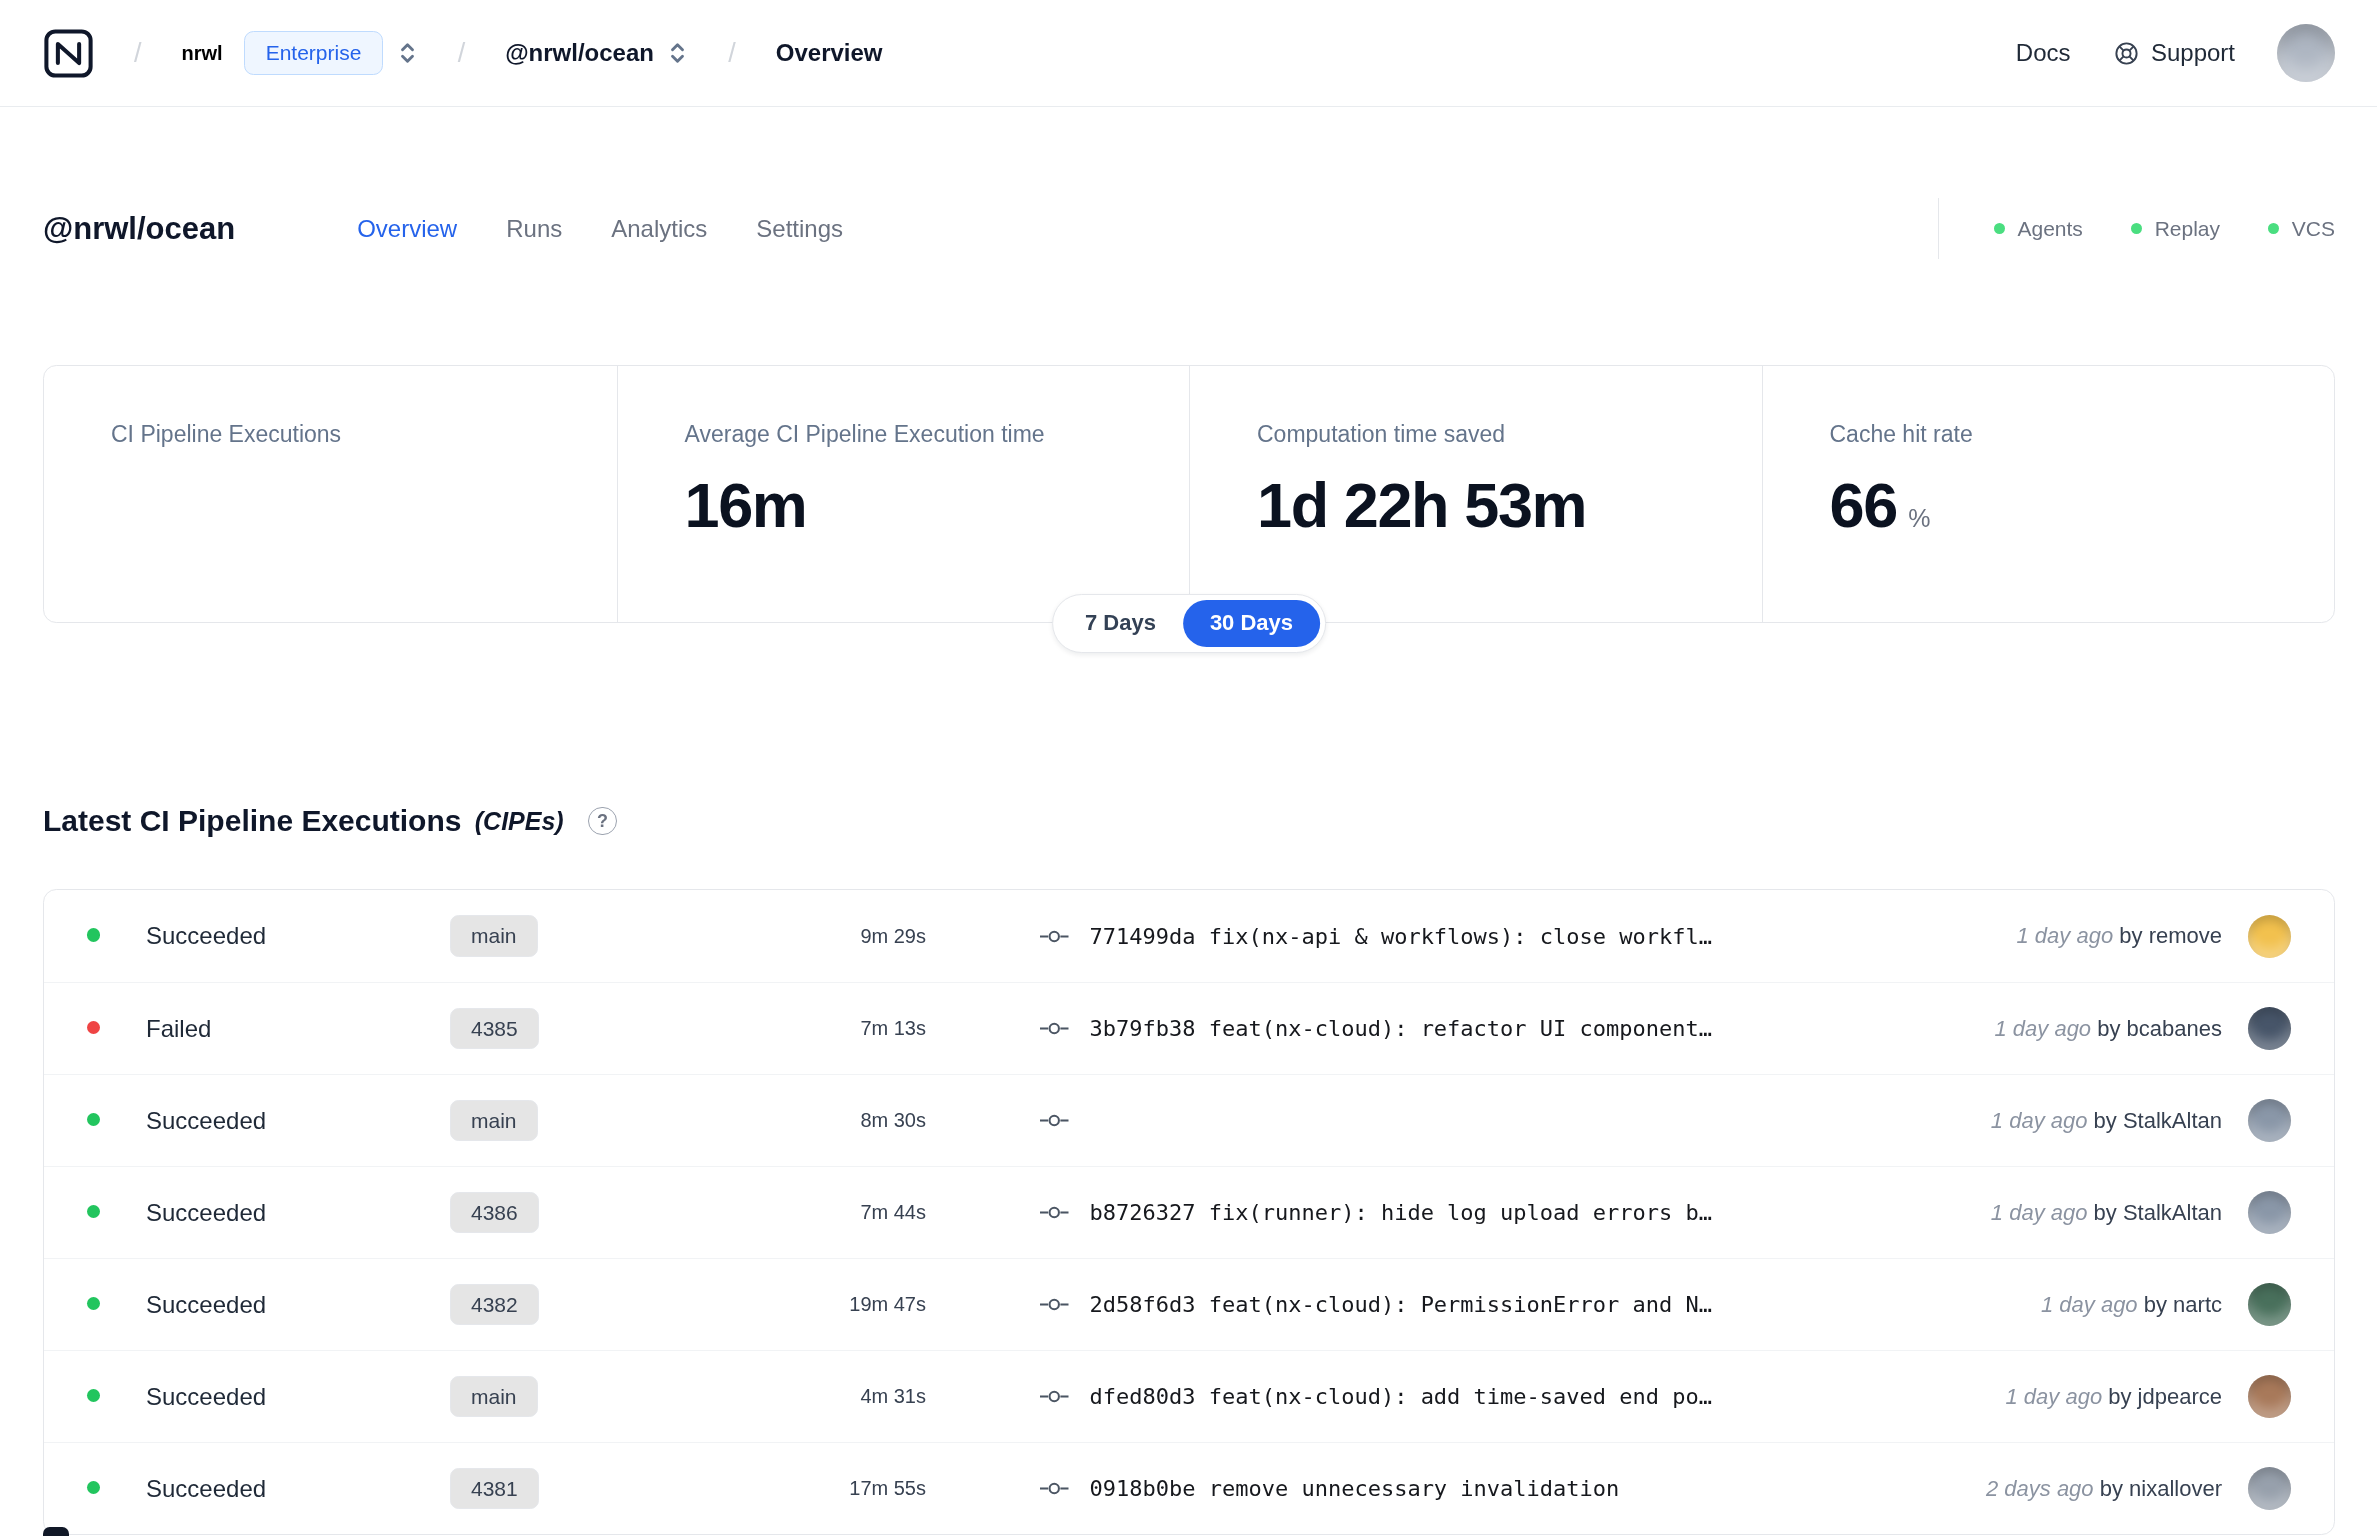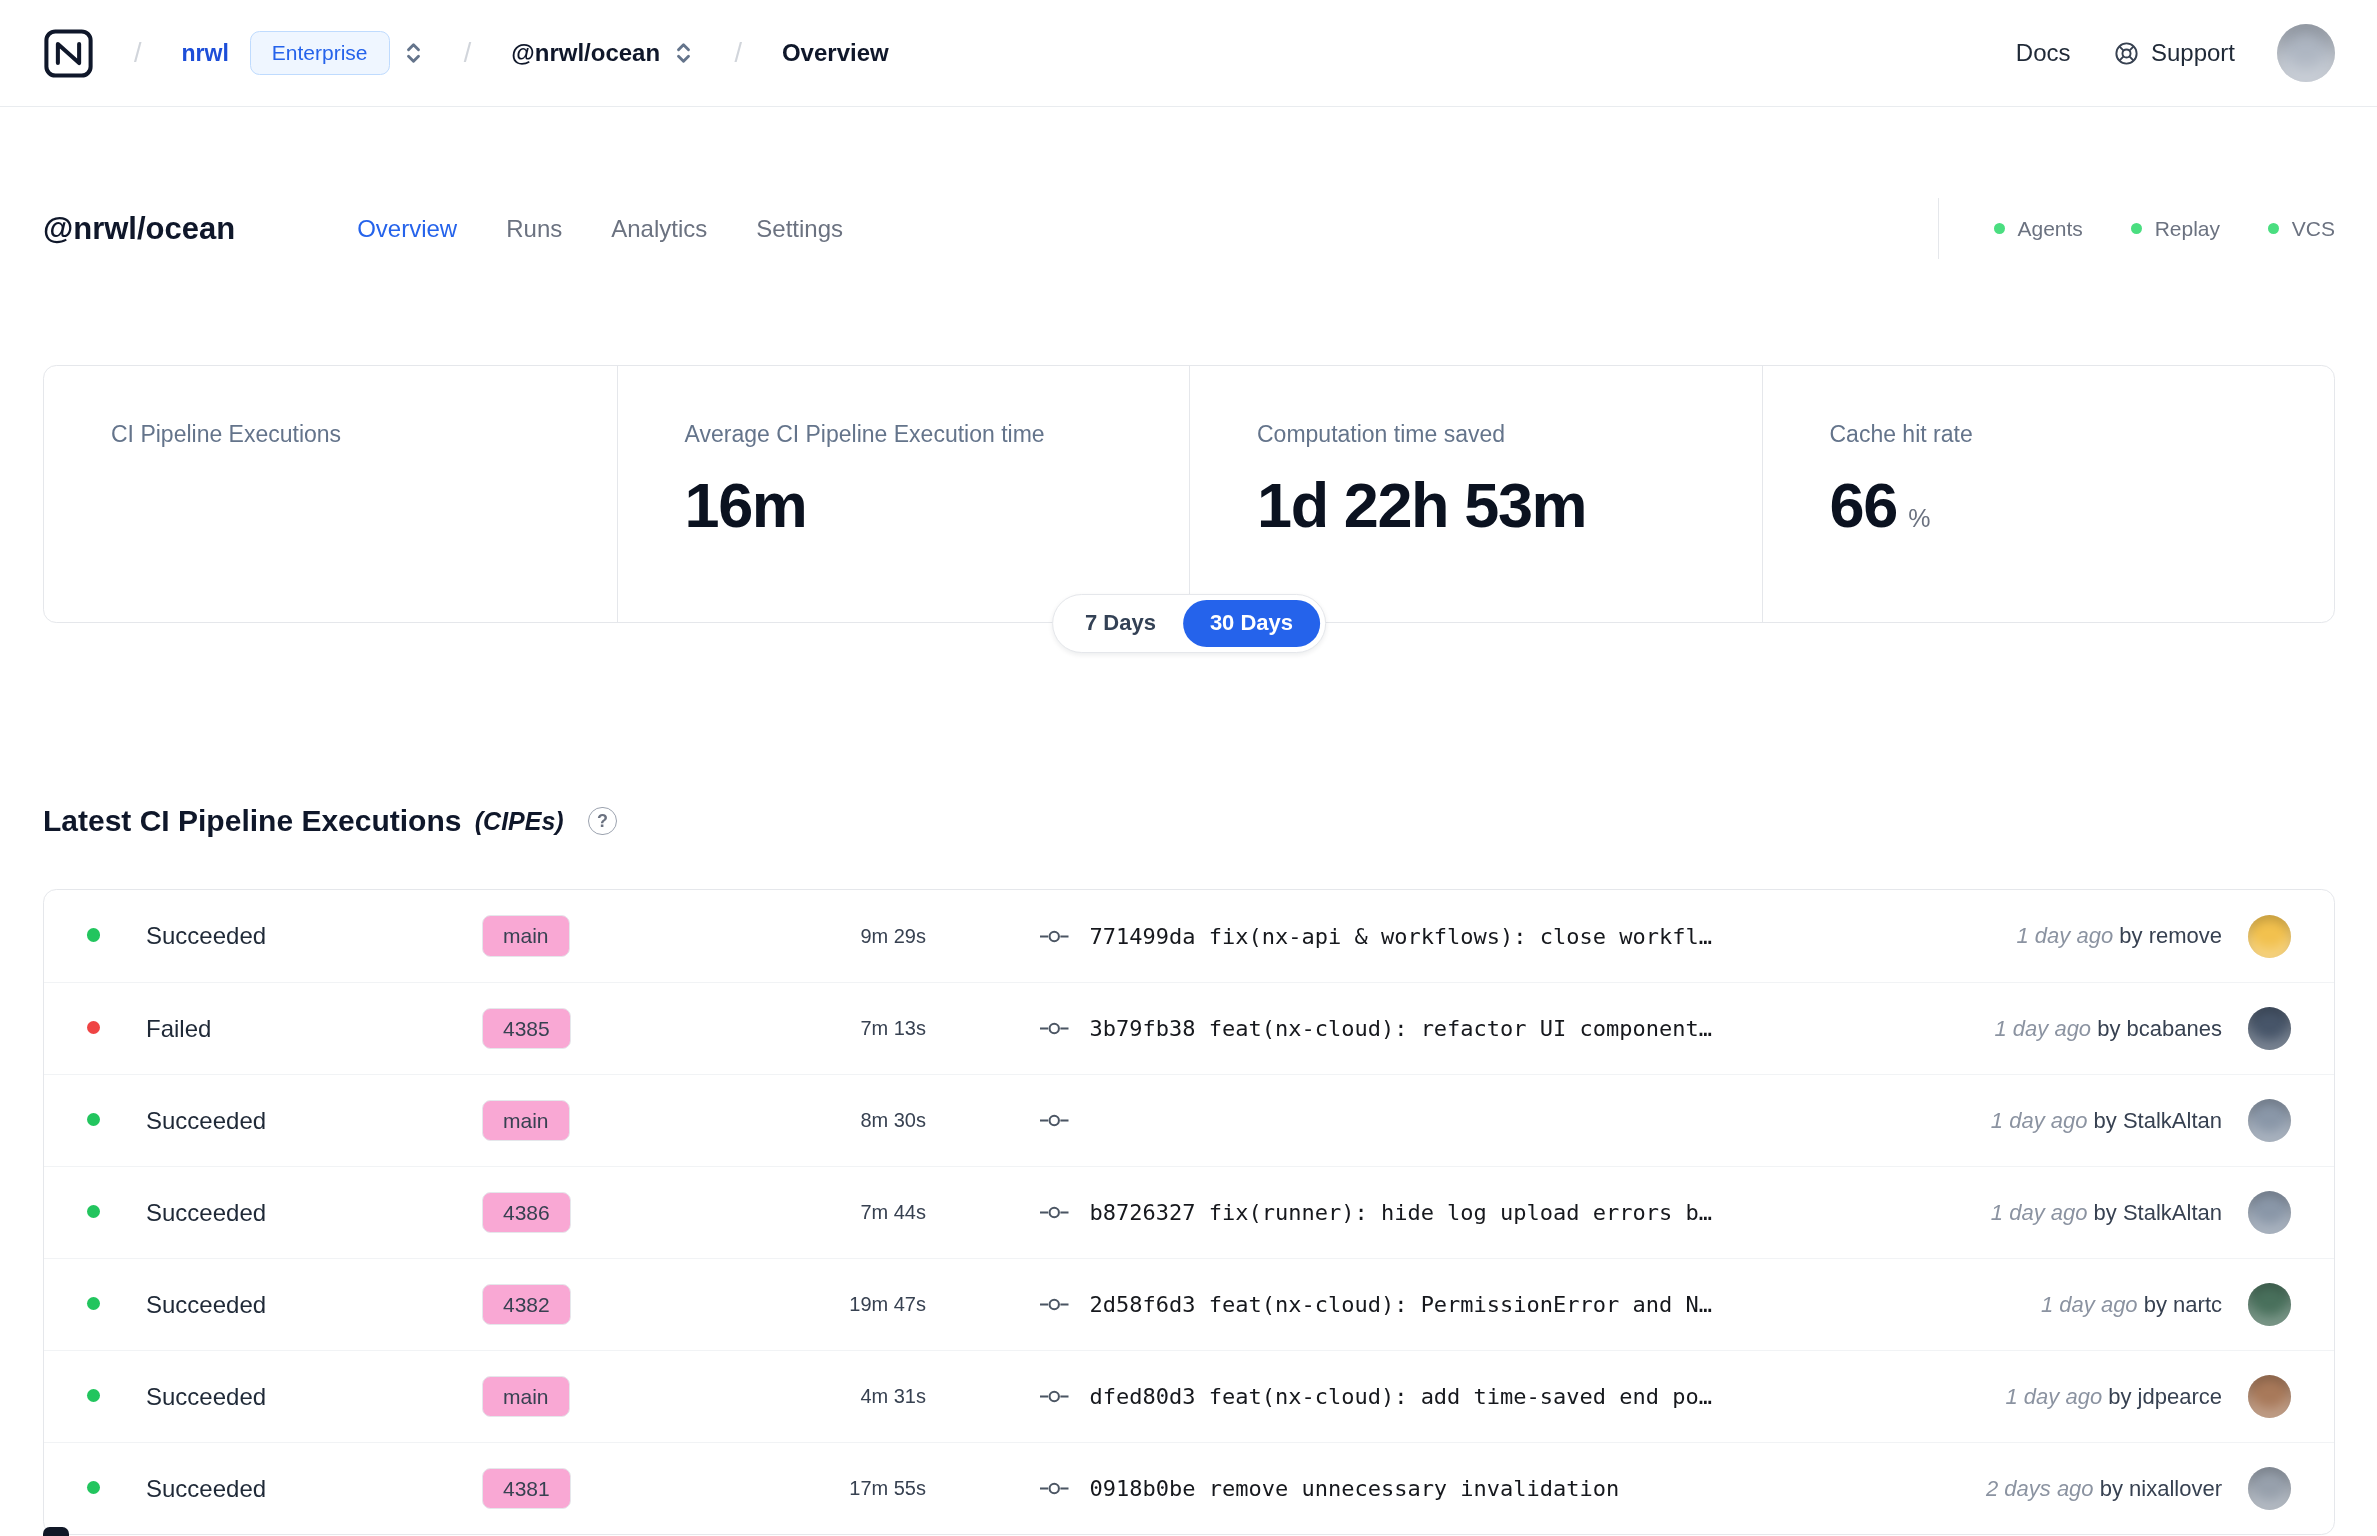--- a/index.html
+++ b/index.html
@@ -10,7 +10,7 @@
   .navbar { height:107px; border-bottom:1px solid #e9ecef; display:flex; align-items:center; padding:0 43px; }
   .logo-box { width:51px; height:51px; flex:0 0 51px; cursor:pointer; }
   .sep { margin:0 40px; color:#d1d5db; font-size:27px; font-weight:300; }
-  .bc-org { font-size:23px; font-weight:700; color:#1d4ed8; }
+  .bc-org { font-size:20px; font-weight:700; color:#000000; }
   .badge-enterprise { margin-left:21px; background:#eff6ff; border:1px solid #bfdbfe; color:#2563eb;
     font-size:21px; font-weight:500; padding:8.6px 21px; border-radius:9.5px; }
   .selector { margin-left:13.3px; background:none; border:none; cursor:pointer; display:flex; align-items:center; }

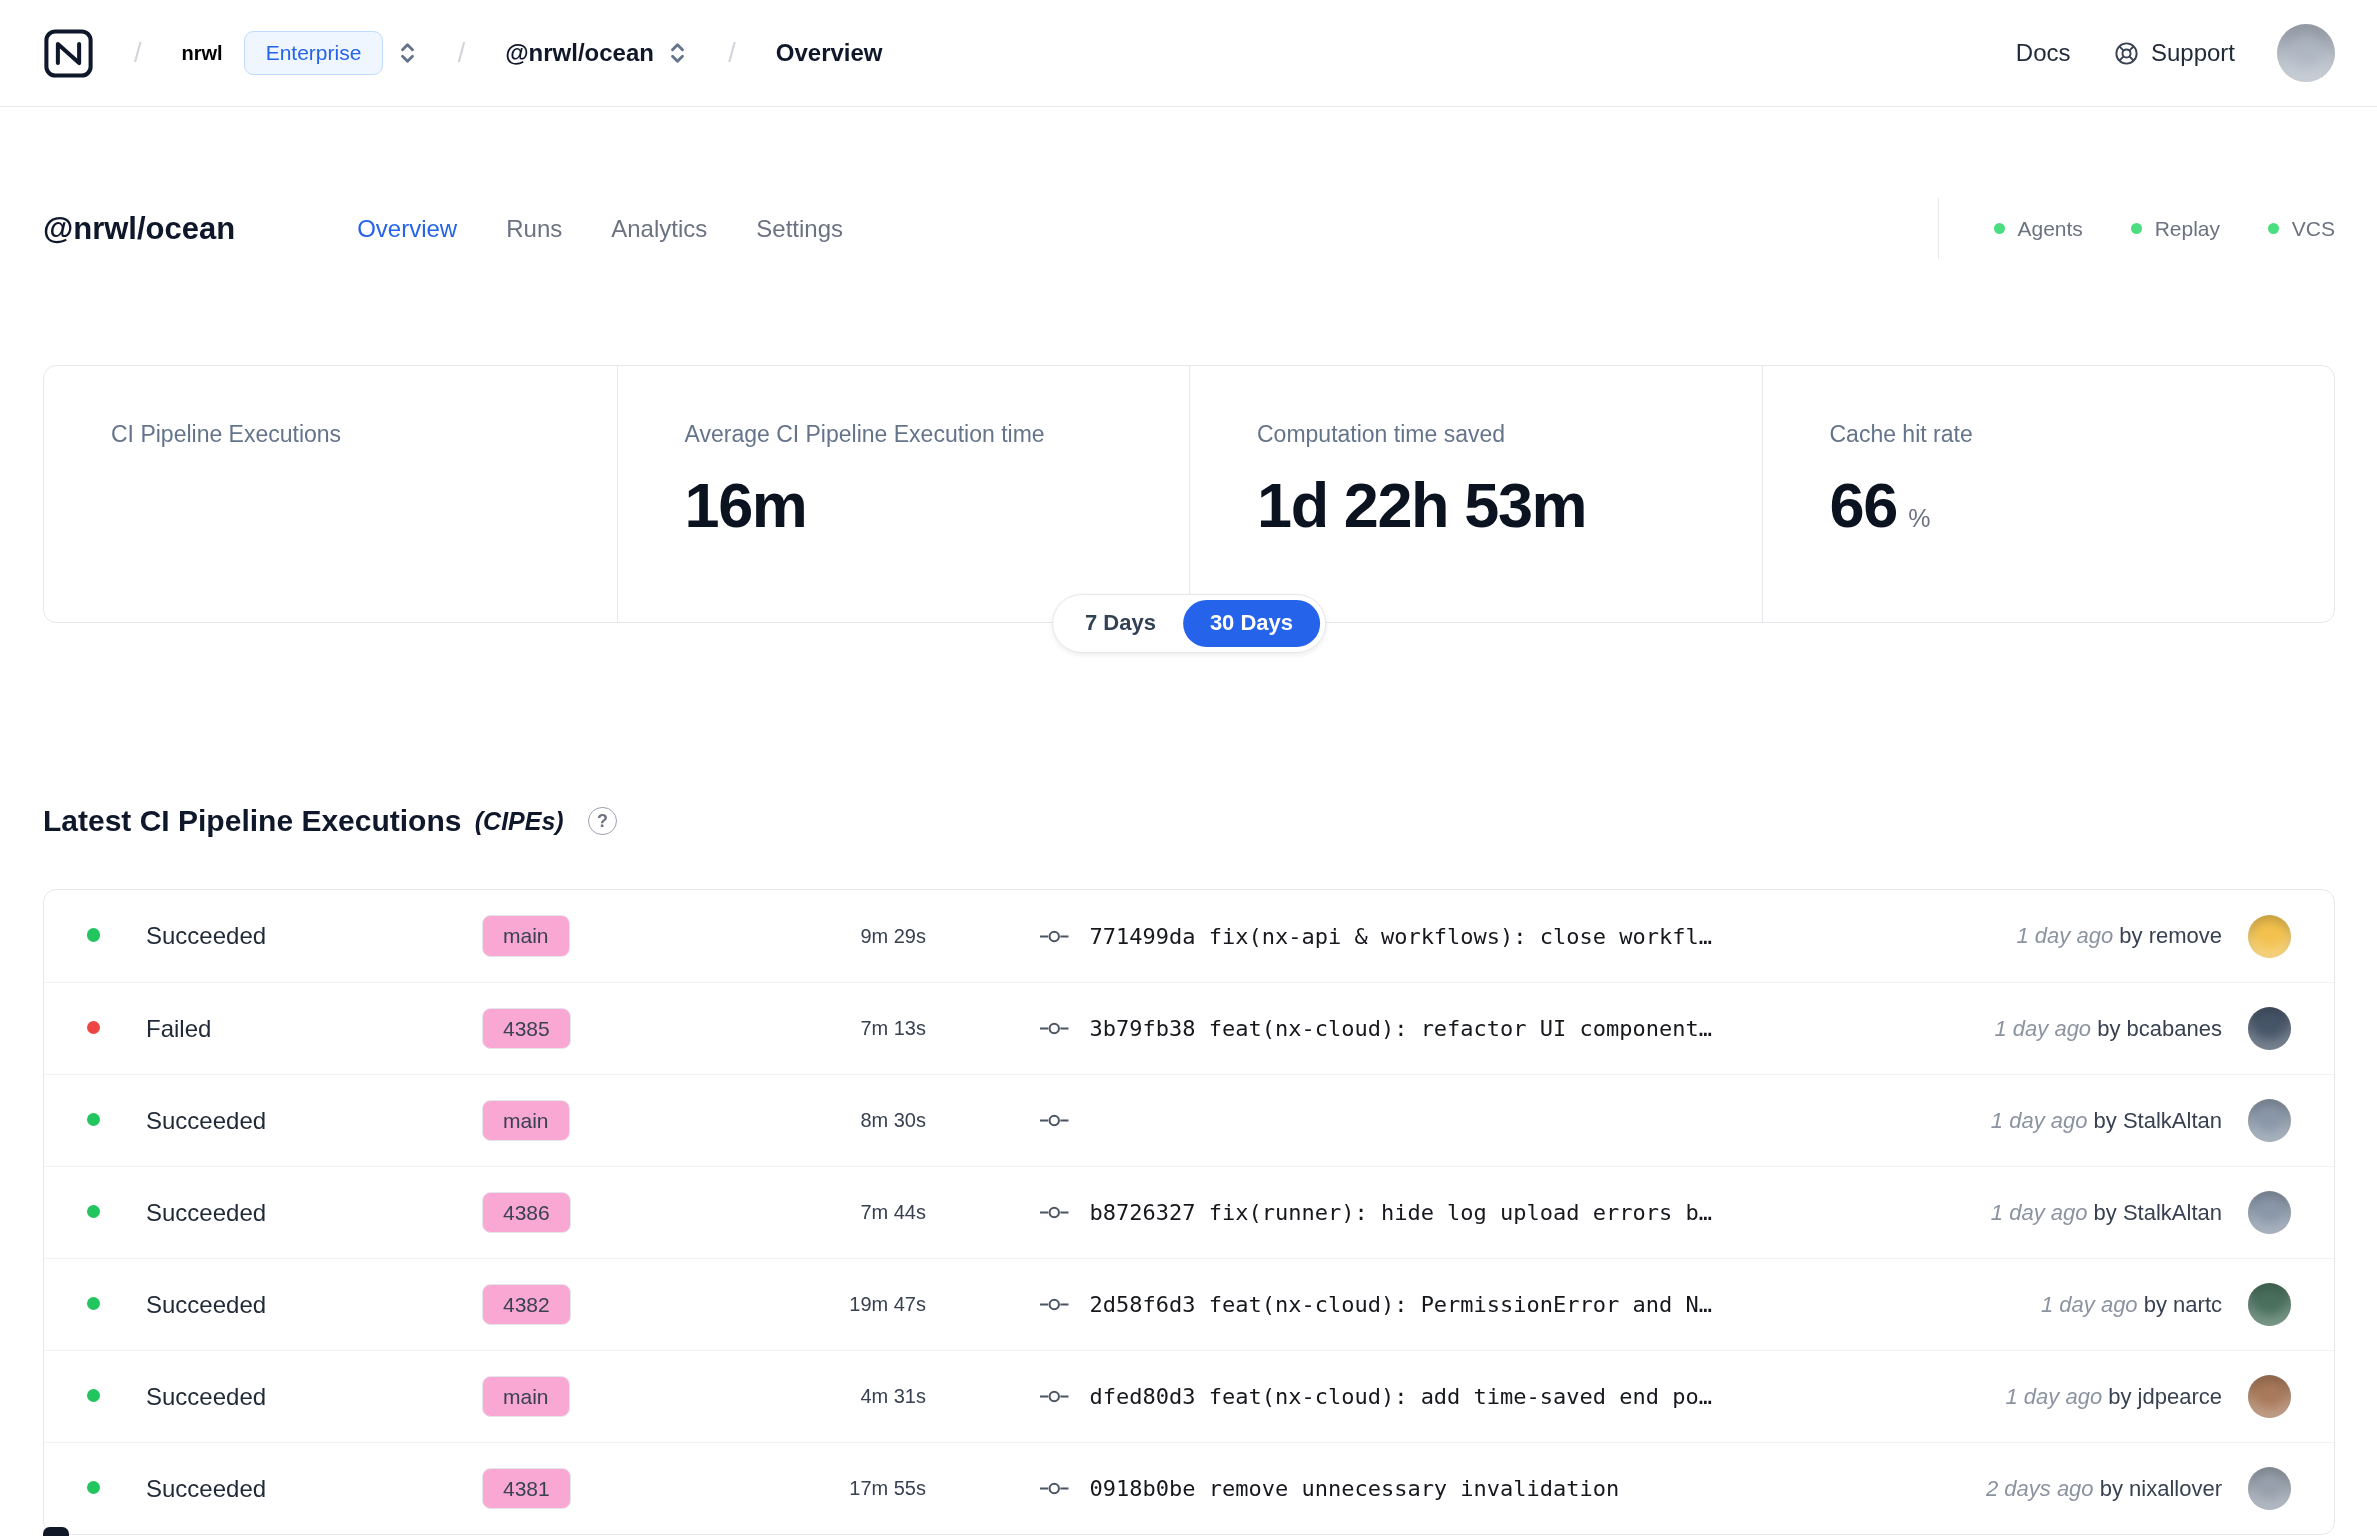--- a/index.html
+++ b/index.html
@@ -79,8 +79,8 @@
   .dot { width:13.3px; height:13.3px; border-radius:50%; display:inline-block; }
   .c-status { flex:0 0 304px; font-size:24px; color:#1f2937; }
   .c-branch { flex:0 0 314px; }
-  .branch-badge { display:inline-block; background:#f9a8d4; border:1px solid #e5e7eb; border-radius:8.6px;
-    padding:7.6px 20px; font-size:21px; color:#374151;margin-left:32px; }
+  .branch-badge { display:inline-block; background:#e5e5e5; border:1px solid #e5e7eb; border-radius:8.6px;
+    padding:7.6px 20px; font-size:21px; color:#374151; }
   .c-duration { flex:0 0 162px; text-align:right; font-size:20px; color:#374151; }
   .c-commit { flex:1; min-width:0; display:flex; align-items:center; gap:21px; margin-left:114px; }
   .commit-text { font-family:"DejaVu Sans Mono", monospace; font-size:22px; color:#16181d;

